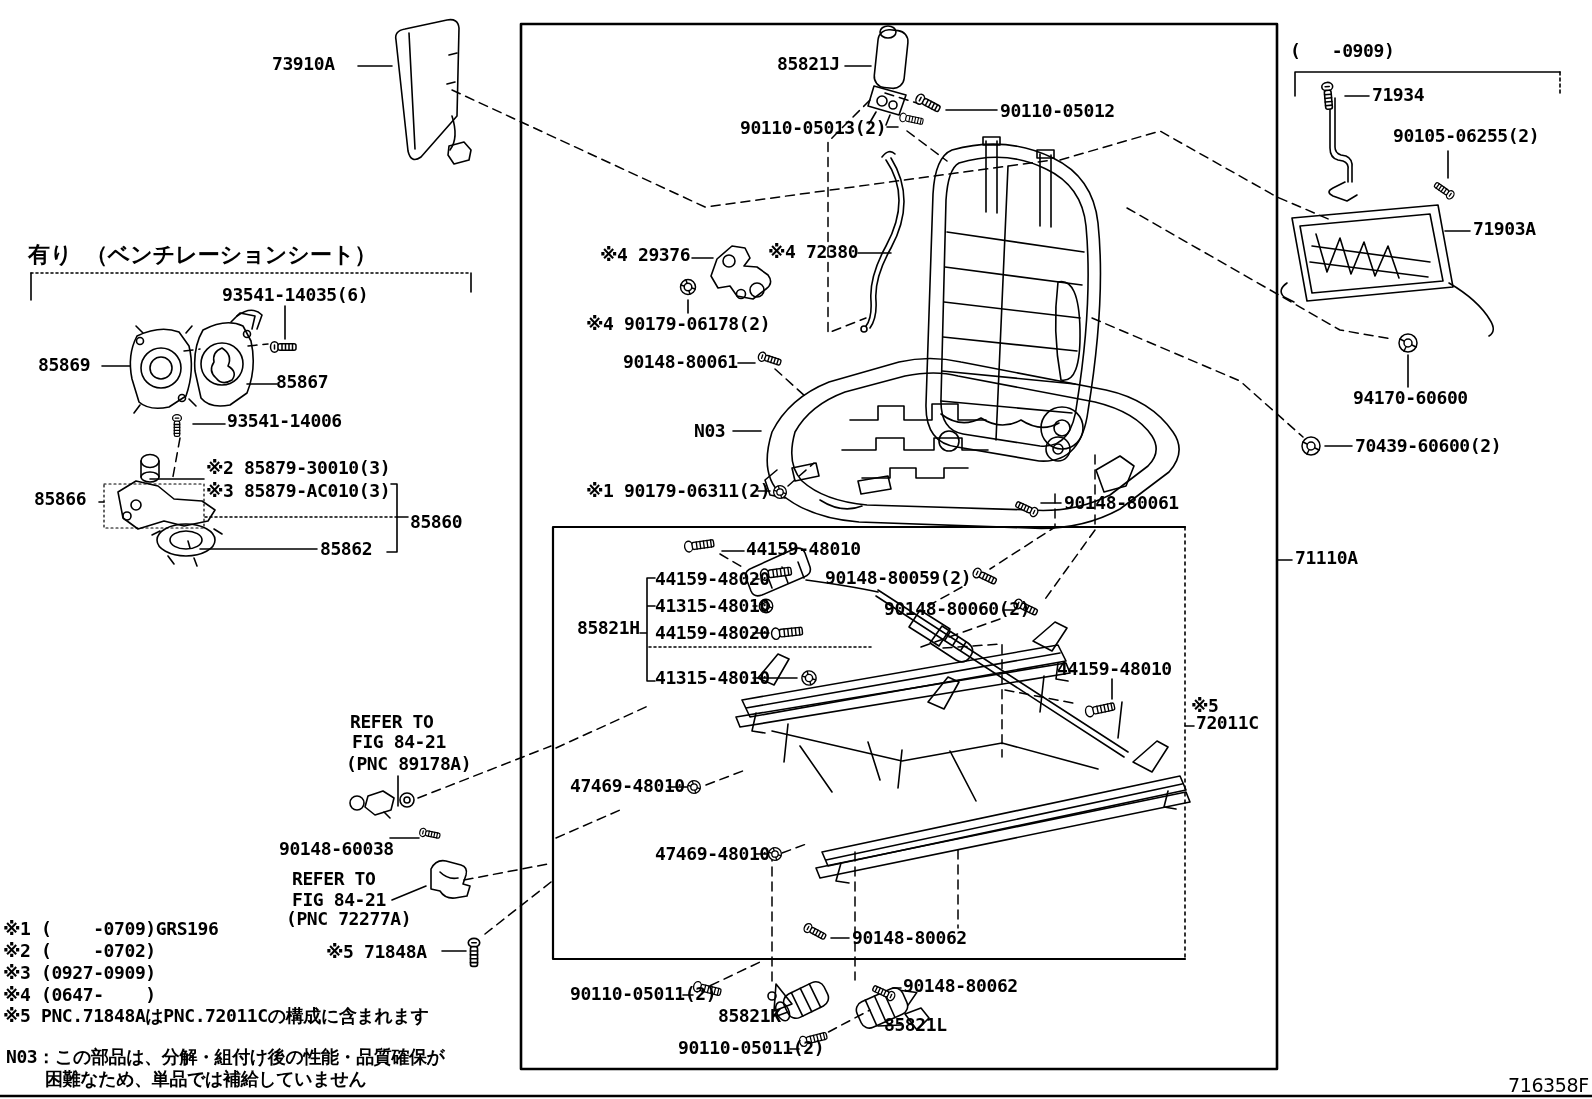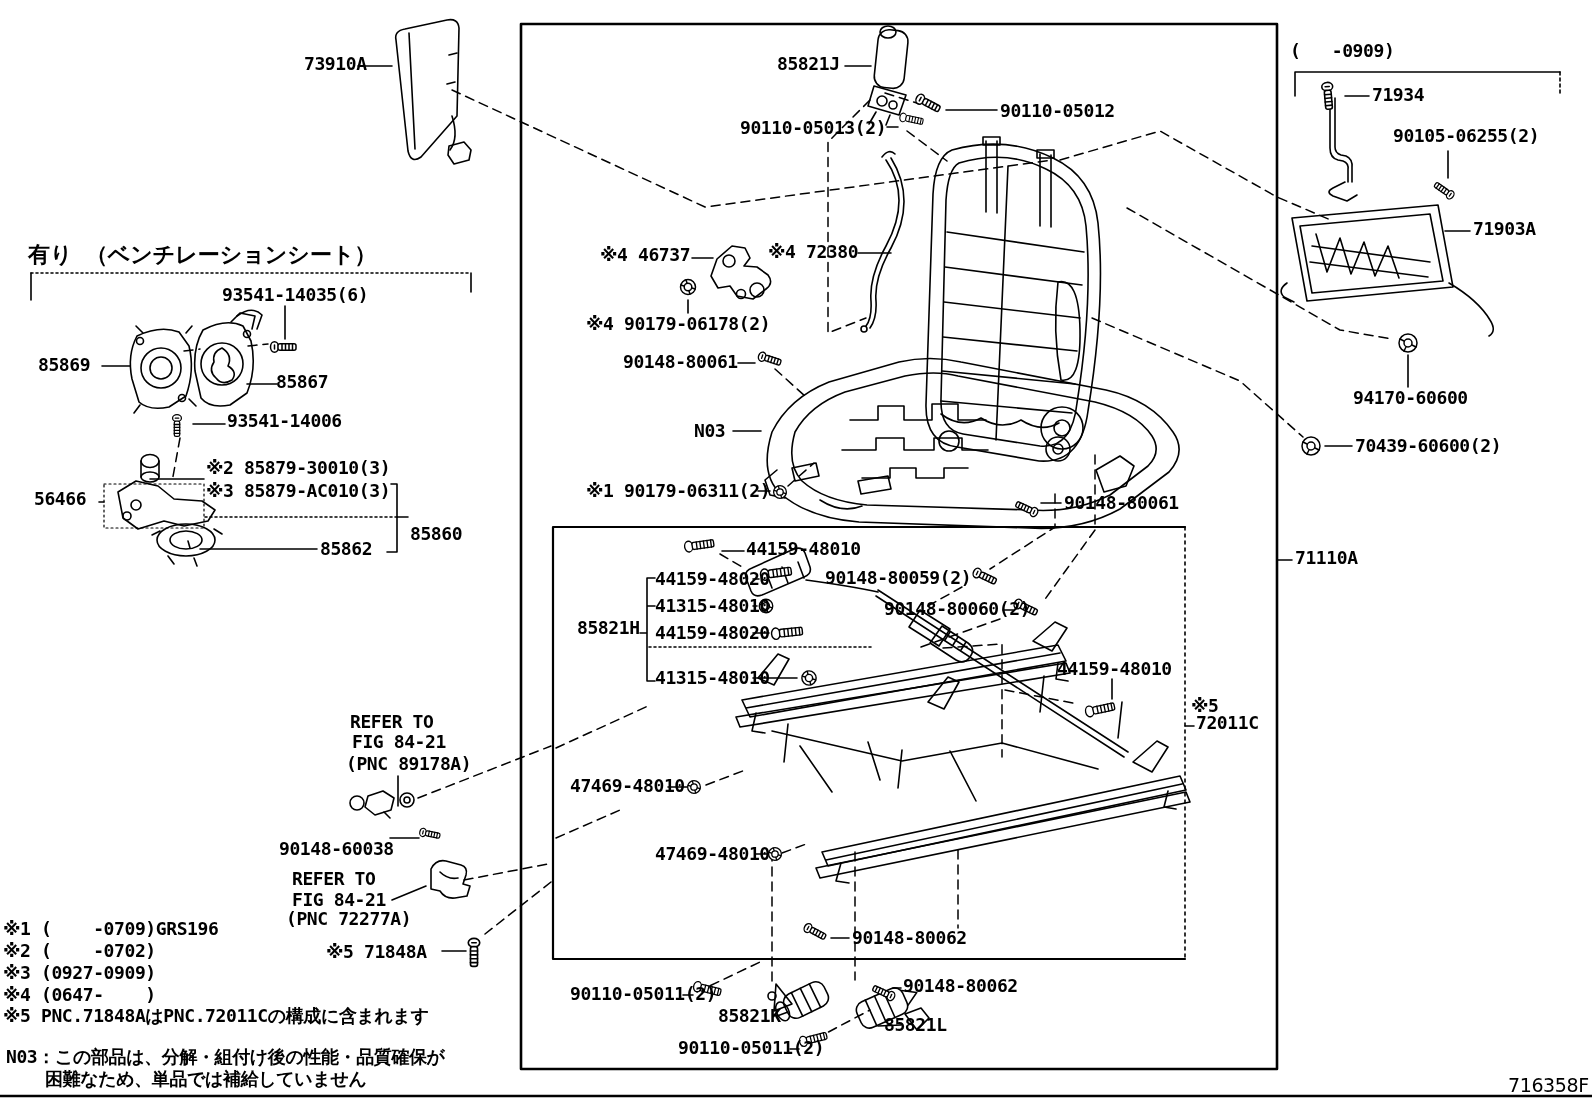--- a/index.html
+++ b/index.html
@@ -276,7 +276,7 @@
 </svg>
 
 <div>
-  <div class="lbl" style="left:304px;top:54px">73910A</div>
+  <div class="lbl" style="left:272px;top:54px">73910A</div>
   <div class="lbl t22" style="left:28px;top:242px">有り （ベンチレーションシート）</div>
   <div class="lbl" style="left:222px;top:285px">93541-14035(6)</div>
   <div class="lbl" style="left:38px;top:355px">85869</div>

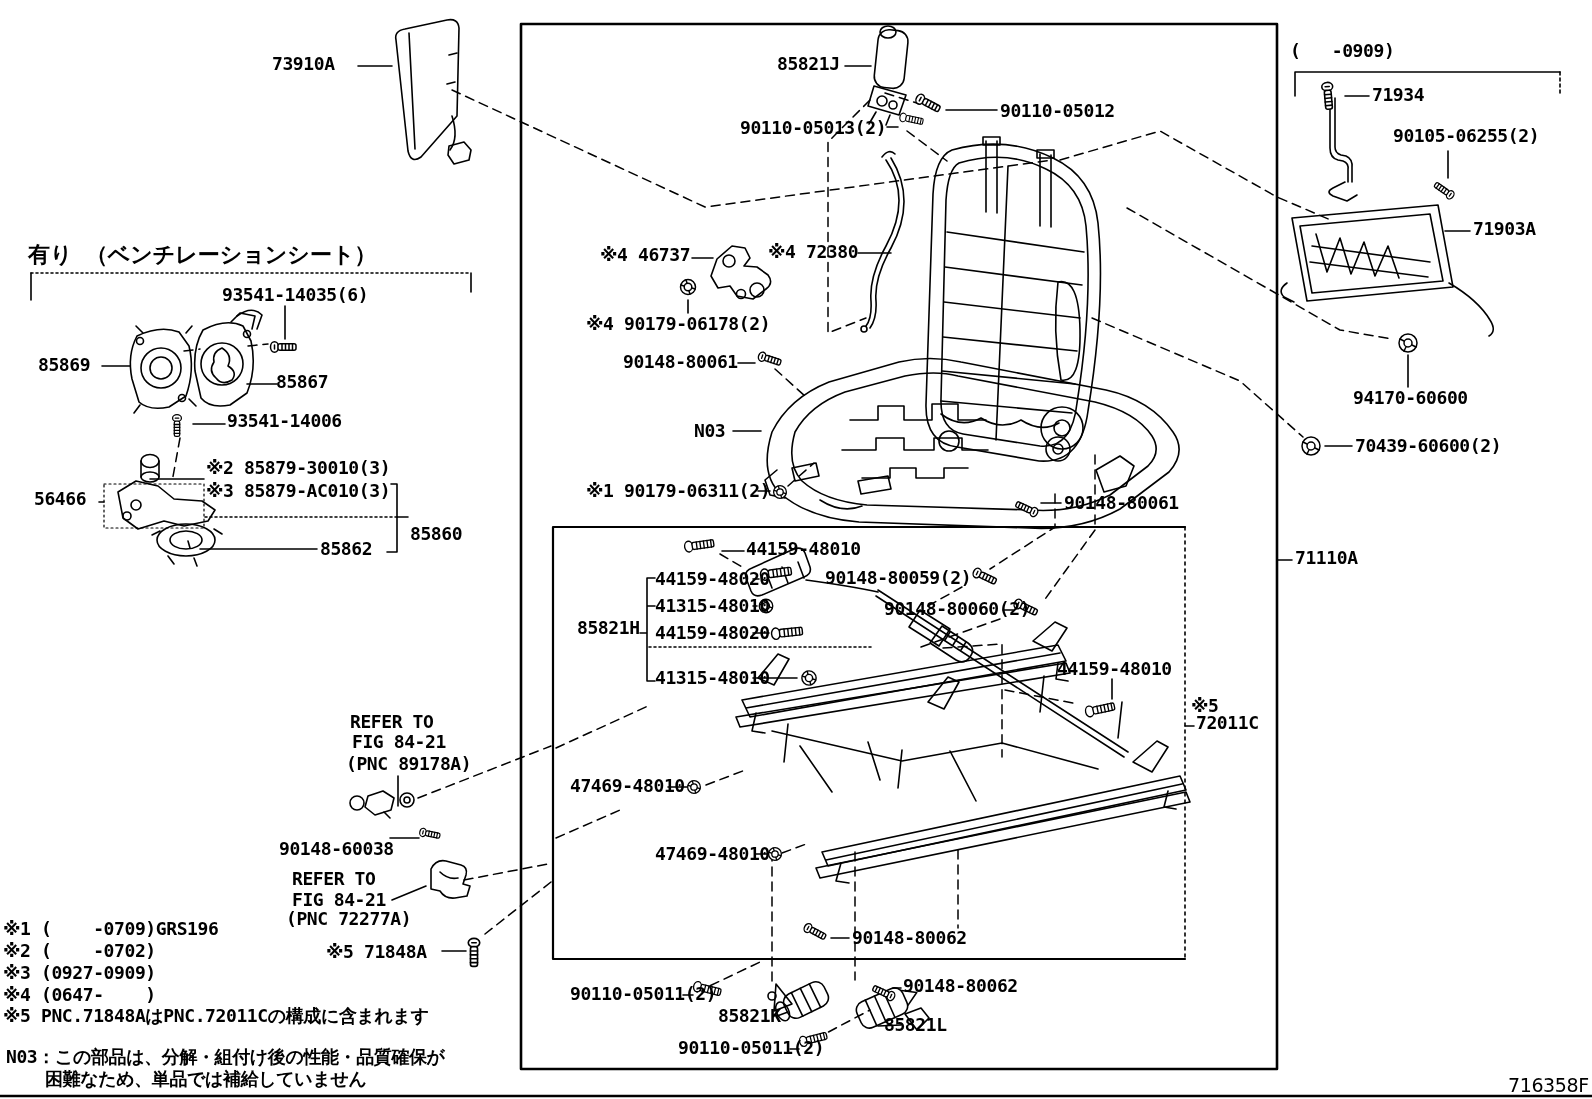--- a/index.html
+++ b/index.html
@@ -308,7 +308,7 @@
   <div class="lbl" style="left:777px;top:54px">85821J</div>
   <div class="lbl" style="left:1000px;top:101px">90110-05012</div>
   <div class="lbl" style="left:740px;top:118px">90110-05013(2)</div>
-  <div class="lbl" style="left:600px;top:245px">※4 46737</div>
+  <div class="lbl" style="left:600px;top:245px">※4 29376</div>
   <div class="lbl" style="left:768px;top:242px">※4 72380</div>
   <div class="lbl" style="left:586px;top:314px">※4 90179-06178(2)</div>
   <div class="lbl" style="left:623px;top:352px">90148-80061</div>

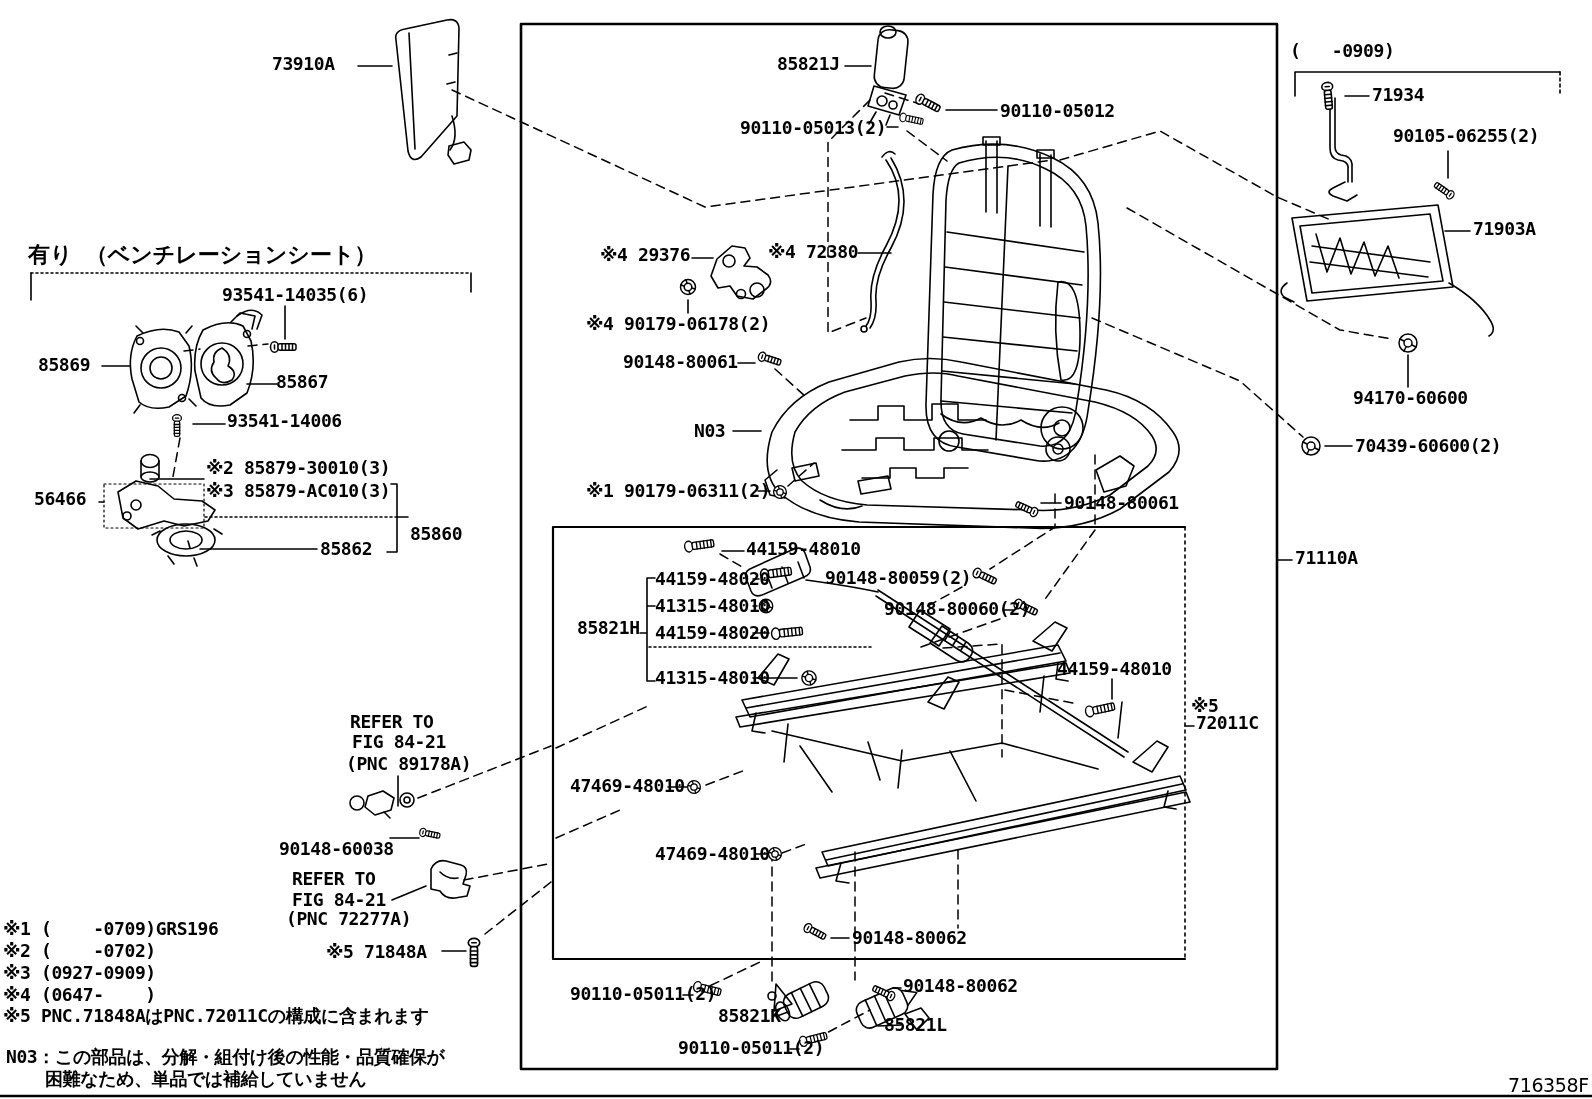--- a/index.html
+++ b/index.html
@@ -284,7 +284,7 @@
   <div class="lbl" style="left:227px;top:411px">93541-14006</div>
   <div class="lbl" style="left:206px;top:458px">※2 85879-30010(3)</div>
   <div class="lbl" style="left:206px;top:481px">※3 85879-AC010(3)</div>
-  <div class="lbl" style="left:34px;top:489px">56466</div>
+  <div class="lbl" style="left:34px;top:489px">85866</div>
   <div class="lbl" style="left:410px;top:524px">85860</div>
   <div class="lbl" style="left:320px;top:539px">85862</div>
 

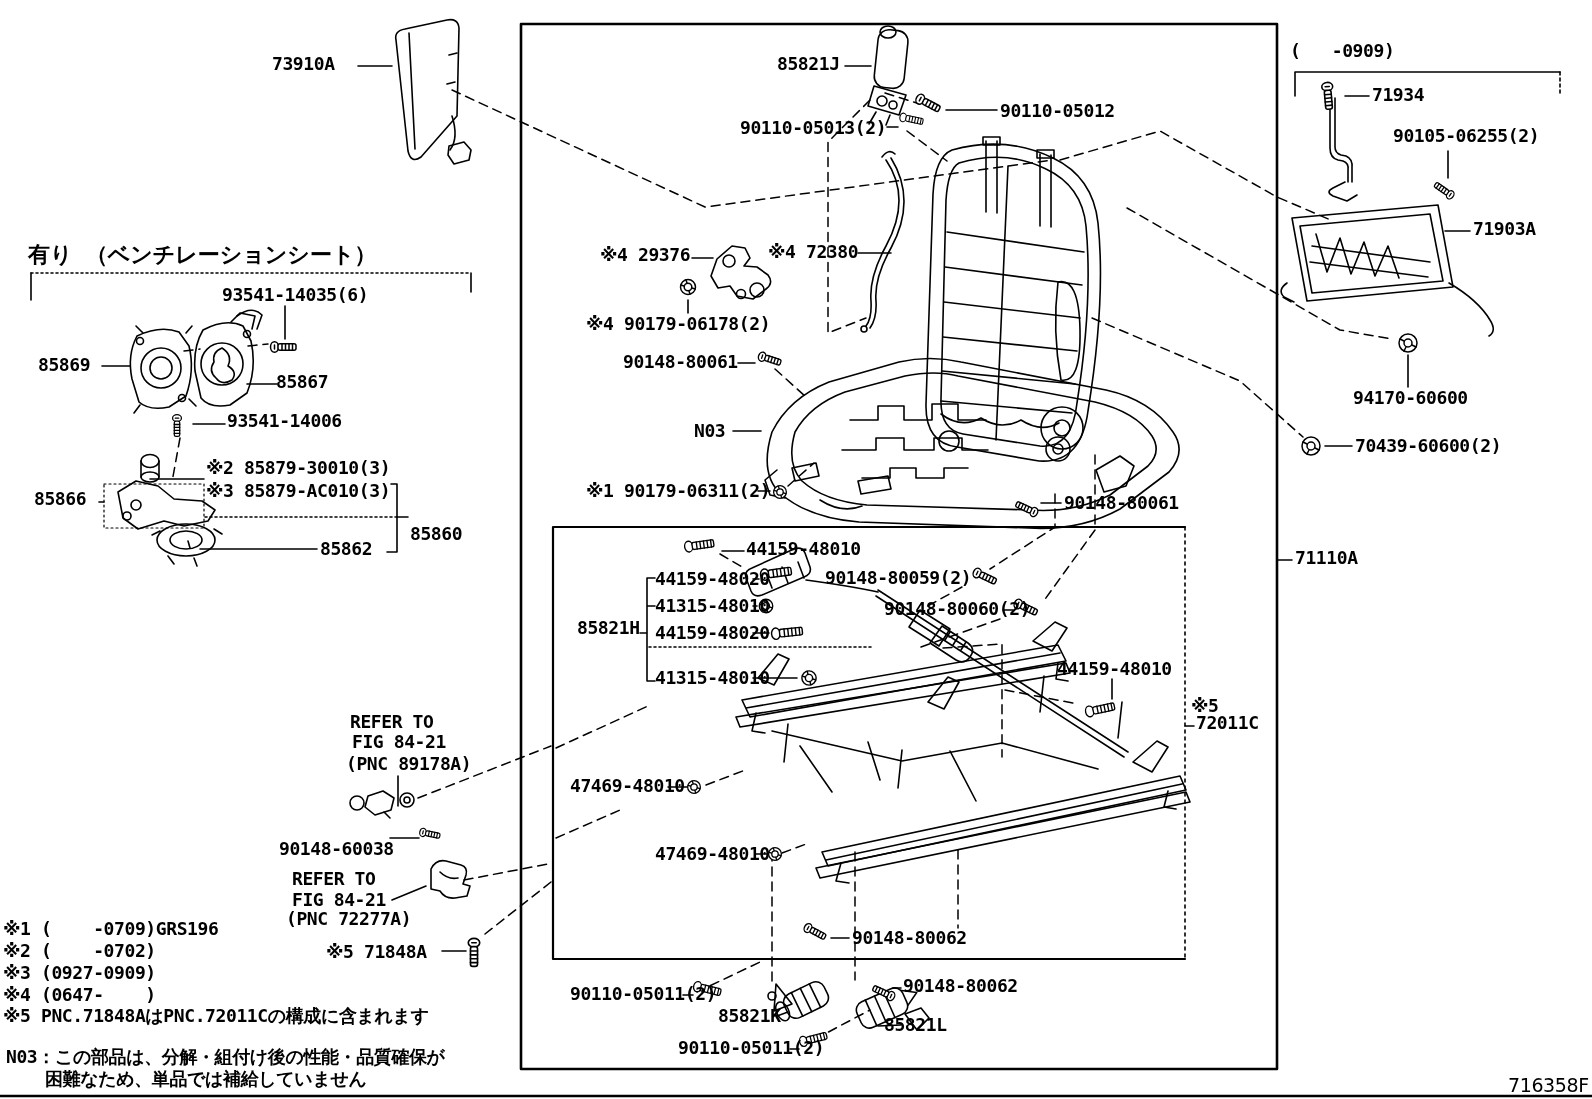--- a/index.html
+++ b/index.html
@@ -285,7 +285,7 @@
   <div class="lbl" style="left:206px;top:458px">※2 85879-30010(3)</div>
   <div class="lbl" style="left:206px;top:481px">※3 85879-AC010(3)</div>
   <div class="lbl" style="left:34px;top:489px">85866</div>
-  <div class="lbl" style="left:410px;top:524px">85860</div>
+  <div class="lbl" style="left:410px;top:512px">85860</div>
   <div class="lbl" style="left:320px;top:539px">85862</div>
 
   <div class="lbl" style="left:350px;top:712px">REFER TO</div>

